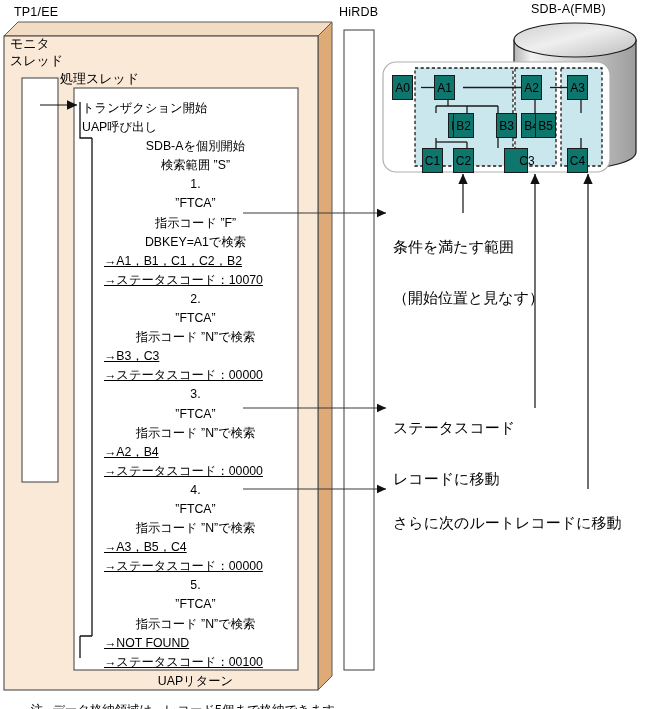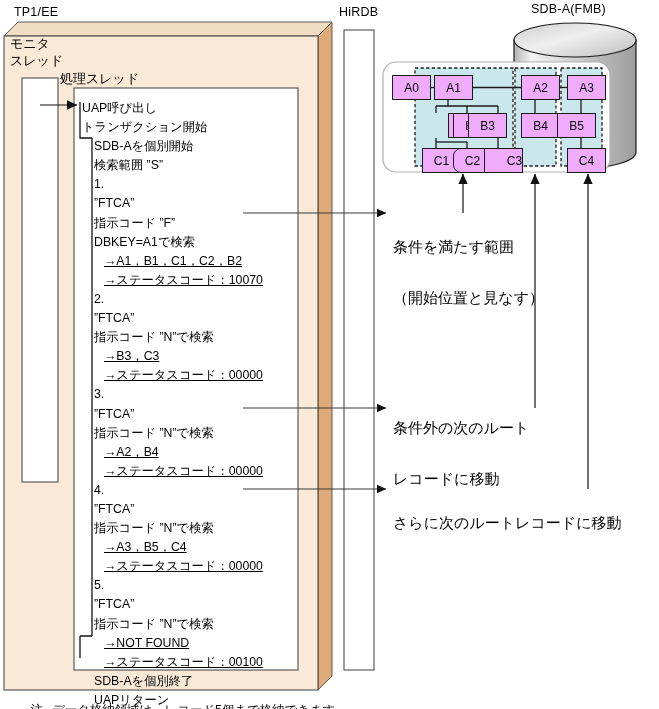--- a/index.html
+++ b/index.html
@@ -72,10 +72,10 @@
   
   .node {
     position: absolute;
-    width: 39px;
+    width: 21px;
     height: 25px;
     border: 1.3px solid #1a1a1a;
-    background: #f0abfc;
+    background: #0f766e;
     font-size: 12px;
     display: flex;
     align-items: center;

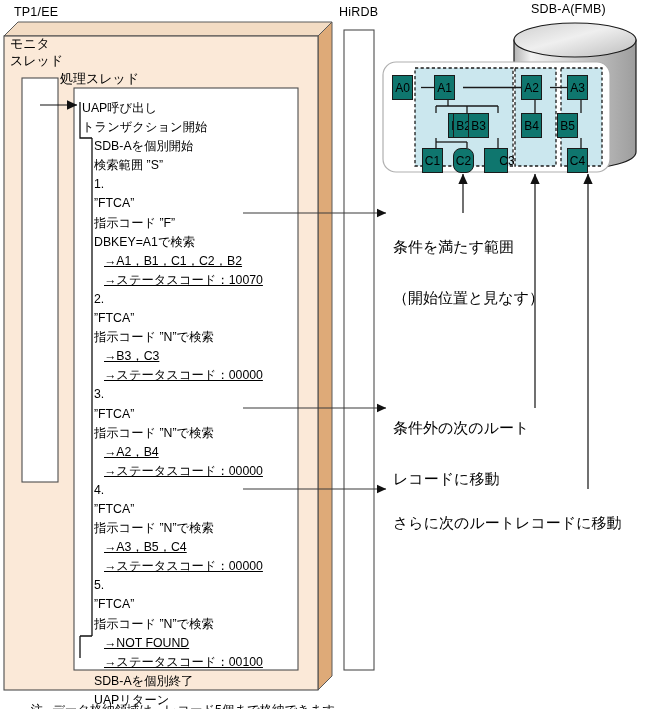--- a/index.html
+++ b/index.html
@@ -211,8 +211,8 @@
   <div class="lbl lbl-procthread">処理スレッド</div>
 
   <div class="code" id="code-listing">
+      <div class="row">トランザクション開始</div>
       <div class="row">UAP呼び出し</div>
-      <div class="row">トランザクション開始</div>
       <div class="row ind1">SDB-Aを個別開始</div>
       <div class="row ind1">検索範囲 ”S”</div>
       <div class="row ind1">1.</div>

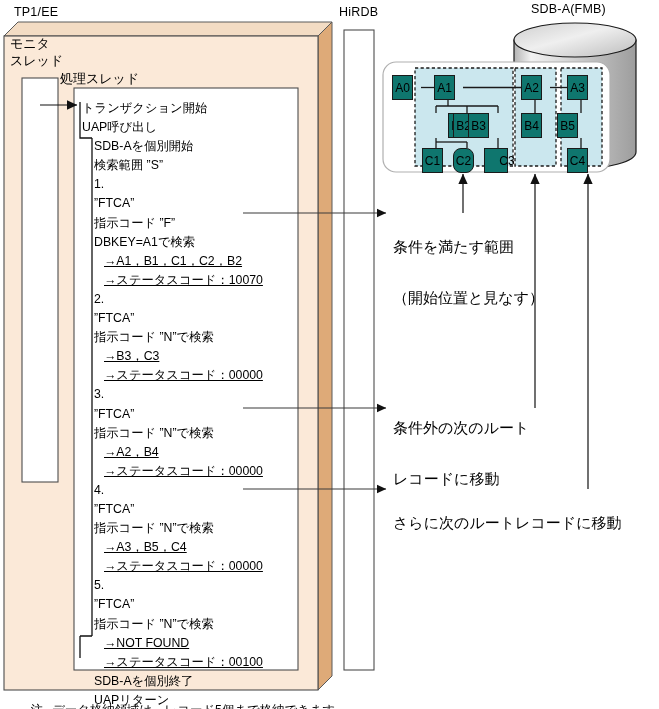--- a/index.html
+++ b/index.html
@@ -266,7 +266,7 @@
       <div class="node" style="left: 567px; top: 75px;">A3</div>
       <div class="node" style="left: 400px; top: 113px; margin-left: 48px;">B1</div>
       <div class="node" style="left: 453px; top: 113px;">B2</div>
-      <div class="node" style="left: 468px; top: 113px;">B3</div>
+      <div class="node" style="left: 496px; top: 113px;">B3</div>
       <div class="node" style="left: 521px; top: 113px;">B4</div>
       <div class="node" style="left: 557px; top: 113px;">B5</div>
       <div class="node" style="left: 422px; top: 148px;">C1</div>

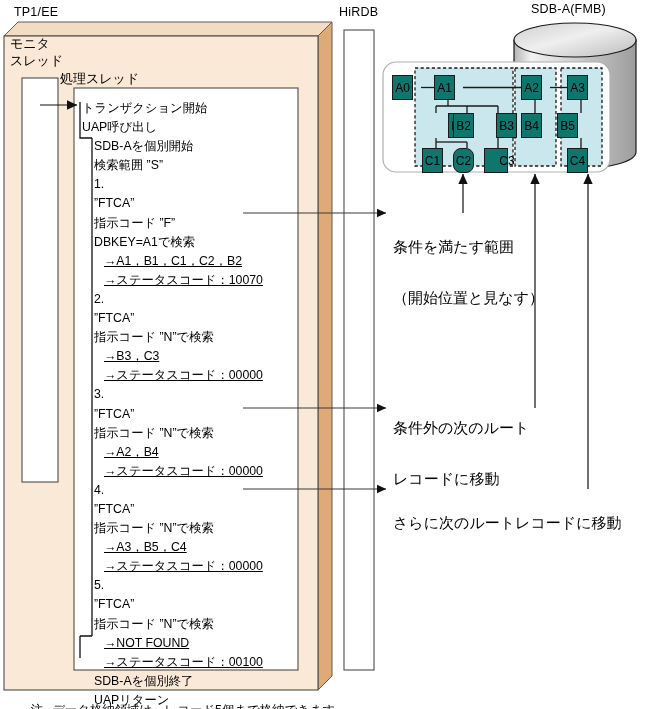--- a/index.html
+++ b/index.html
@@ -268,7 +268,7 @@
       <div class="node" style="left: 453px; top: 113px;">B2</div>
       <div class="node" style="left: 496px; top: 113px;">B3</div>
       <div class="node" style="left: 521px; top: 113px;">B4</div>
-      <div class="node" style="left: 557px; top: 113px;">B5</div>
+      <div class="node" style="left: 535px; top: 113px;">B5</div>
       <div class="node" style="left: 422px; top: 148px;">C1</div>
       <div class="node" style="left: 453px; top: 148px; border-radius: 8px;">C2</div>
       <div class="node" style="left: 484px; top: 148px; padding-left: 22px;">C3</div>

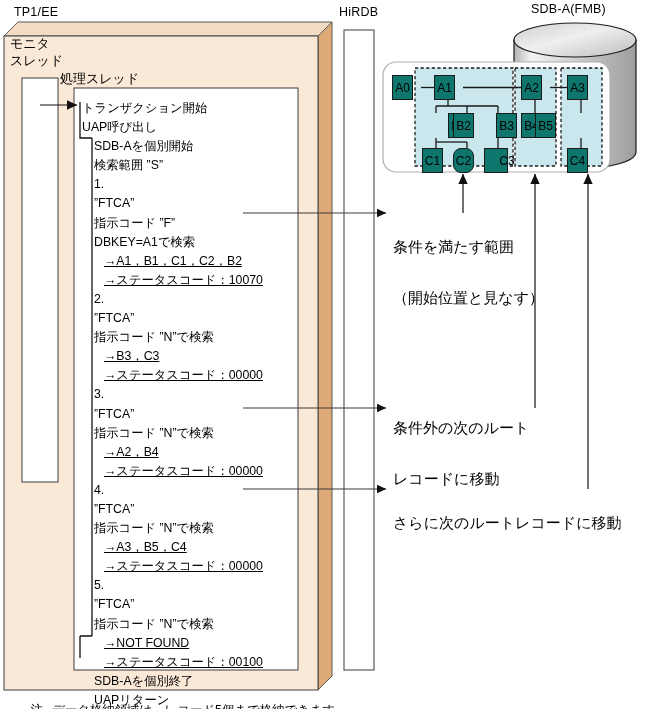--- a/index.html
+++ b/index.html
@@ -55,7 +55,7 @@
     line-height: 19.1px;
   }
   .code .row { white-space: pre; height: 19.1px; }
-  .code .ind1 { padding-left: 12px; }
+  .code .ind1 { padding-left: 12px; text-align: center; }
   .code .ind2 { padding-left: 22px; }
 
   

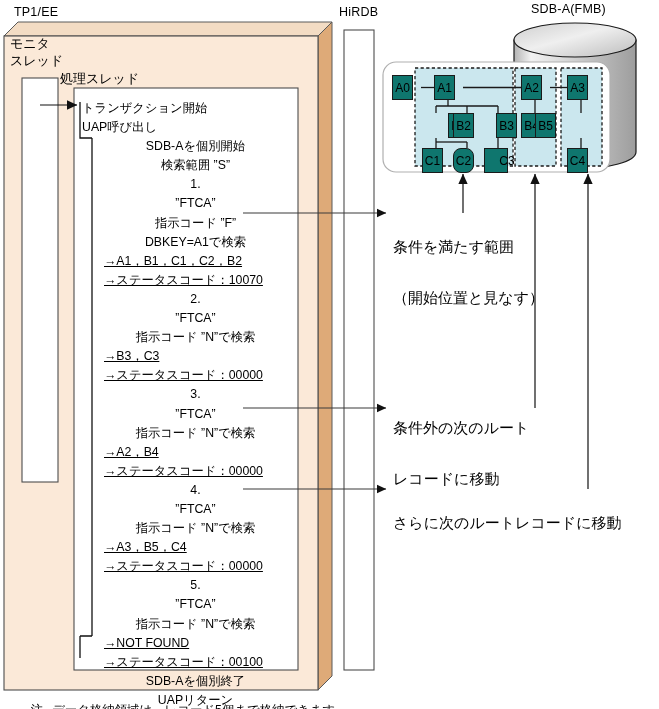--- a/index.html
+++ b/index.html
@@ -270,7 +270,7 @@
       <div class="node" style="left: 521px; top: 113px;">B4</div>
       <div class="node" style="left: 535px; top: 113px;">B5</div>
       <div class="node" style="left: 422px; top: 148px;">C1</div>
-      <div class="node" style="left: 453px; top: 148px; border-radius: 8px;">C2</div>
+      <div class="node" style="left: 453px; top: 148px;">C2</div>
       <div class="node" style="left: 484px; top: 148px; padding-left: 22px;">C3</div>
       <div class="node" style="left: 567px; top: 148px;">C4</div>
     </div>

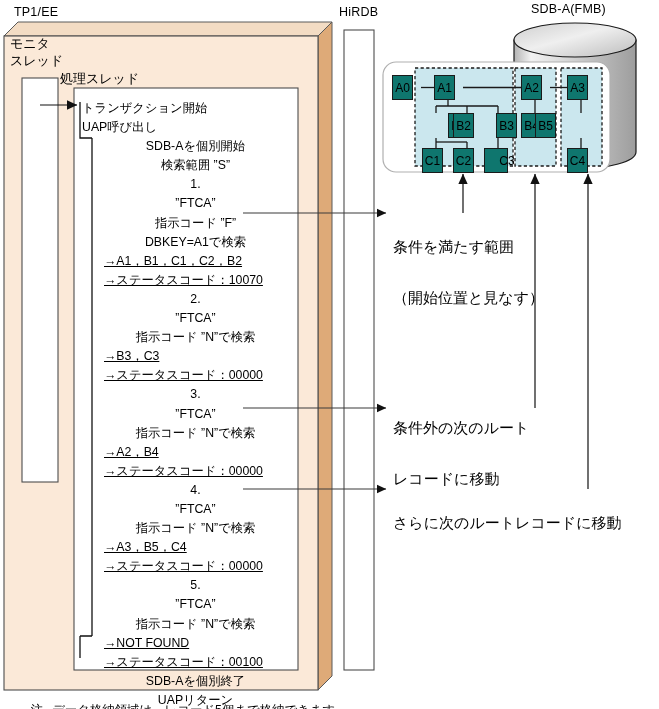--- a/index.html
+++ b/index.html
@@ -271,7 +271,7 @@
       <div class="node" style="left: 535px; top: 113px;">B5</div>
       <div class="node" style="left: 422px; top: 148px;">C1</div>
       <div class="node" style="left: 453px; top: 148px;">C2</div>
-      <div class="node" style="left: 484px; top: 148px; padding-left: 22px;">C3</div>
+      <div class="node" style="left: 504px; top: 148px; padding-left: 22px;">C3</div>
       <div class="node" style="left: 567px; top: 148px;">C4</div>
     </div>
 

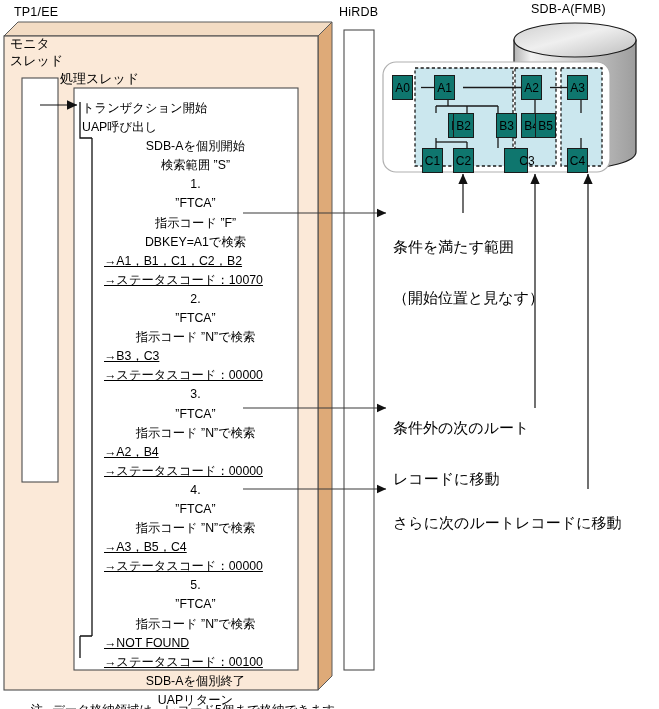--- a/index.html
+++ b/index.html
@@ -251,7 +251,7 @@
   </div>
 
   <div class="note note-b">
-    <div>条件外の次のルート</div>
+    <div>ステータスコード</div>
     <div>レコードに移動</div>
   </div>
 

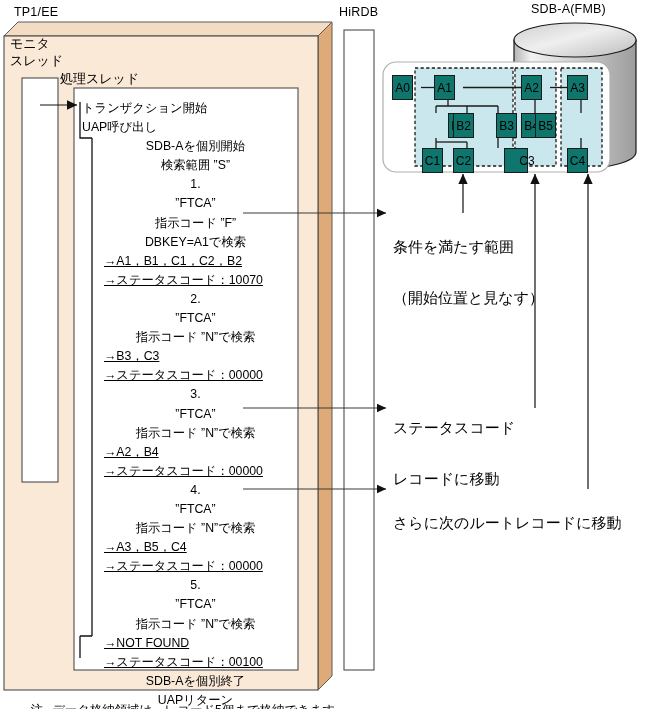--- a/index.html
+++ b/index.html
@@ -241,7 +241,6 @@
       <div class="row ind1">指示コード ”N”で検索</div>
       <div class="row ind2"><span style="text-decoration: underline;">→NOT FOUND</span></div>
       <div class="row ind2"><span style="text-decoration: underline;">→ステータスコード：00100</span></div>
-      <div class="row ind1">SDB-Aを個別終了</div>
       <div class="row ind1">UAPリターン</div>
     </div>
 

